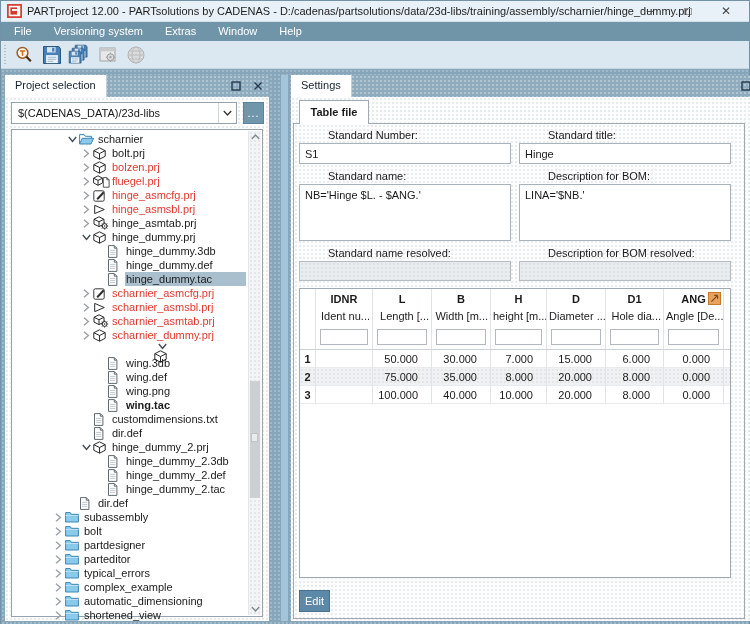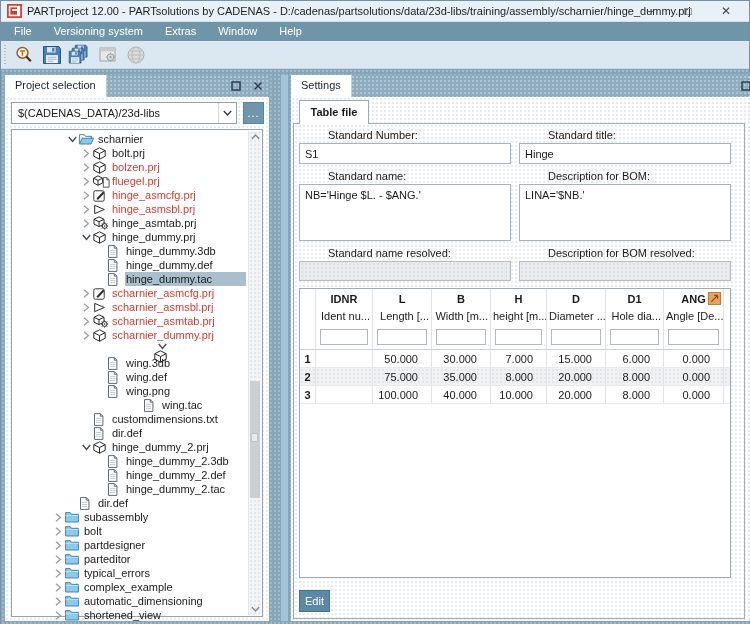--- a/index.html
+++ b/index.html
@@ -463,7 +463,7 @@
                 </span>
                 <span class="tlabel">wing.png</span>
               </div>
-              <div class="trow" style="top: 268px; padding-left: 116px;">
+              <div class="trow" style="top: 268px; padding-left: 80px; font-weight: bold;">
                 <span class="texp"></span>
                 <span class="ticon">
                   <svg width="11" height="13" viewBox="0 0 11 13">

